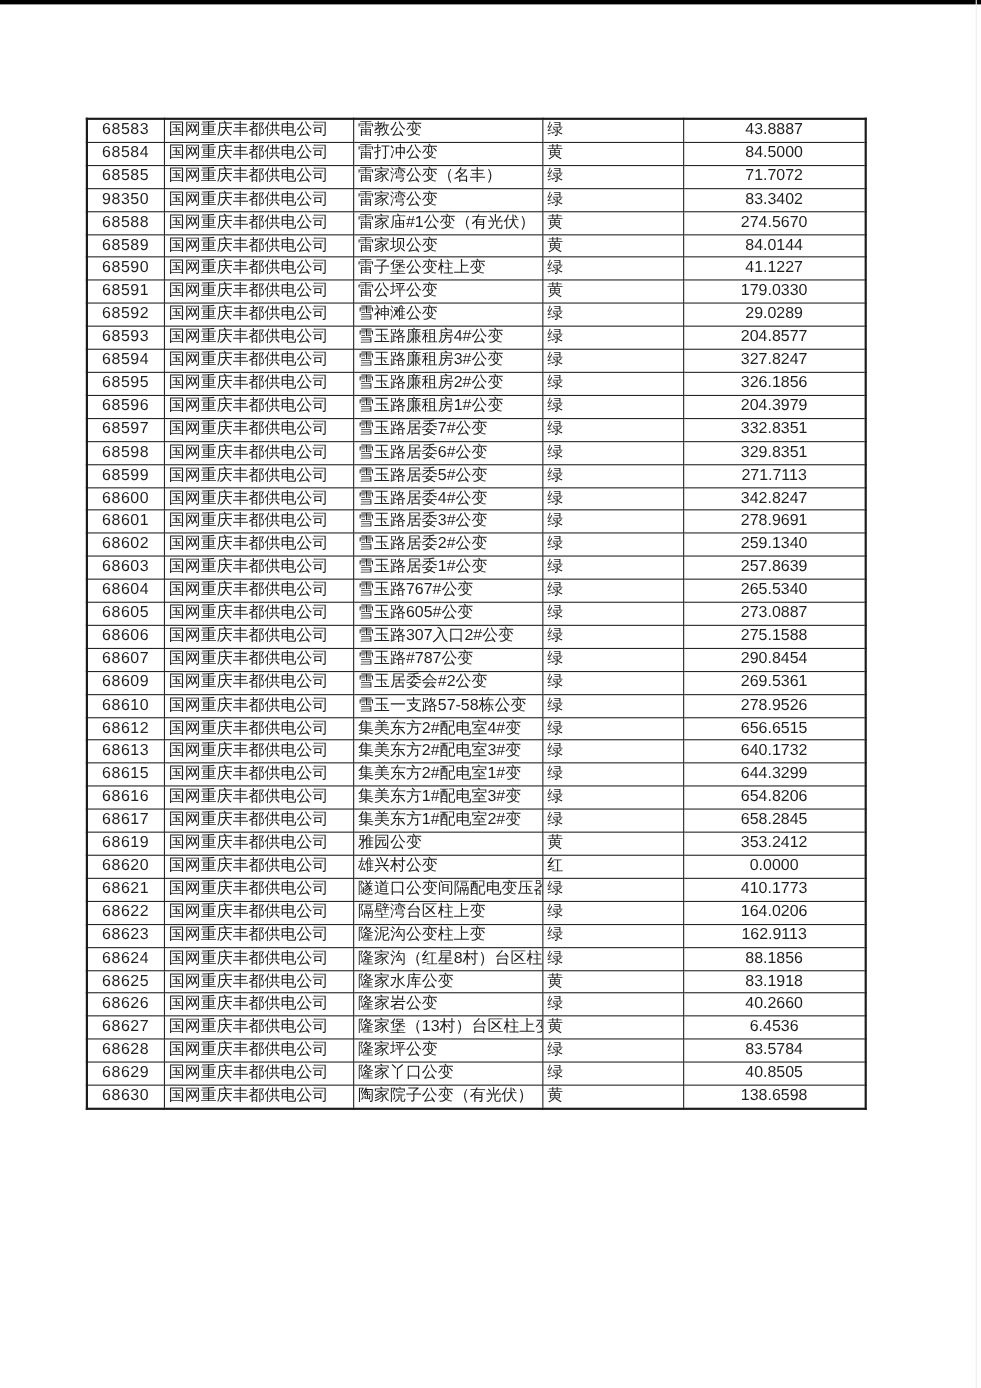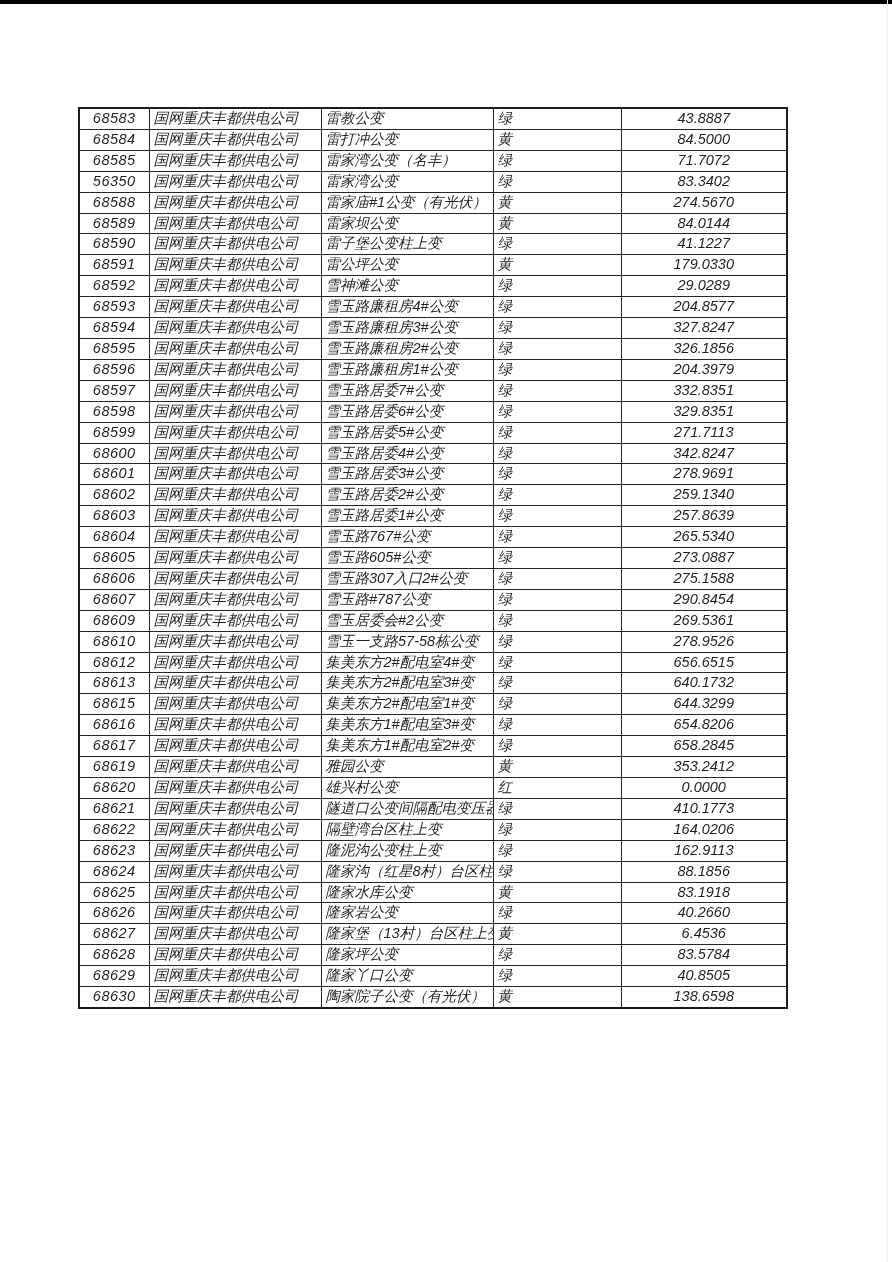--- a/index.html
+++ b/index.html
@@ -38,7 +38,6 @@
     border-collapse: collapse;
     table-layout: fixed;
     border: 2px solid #1c1c1c;
-    font-style: italic;
   }
   table.data-table td {
     border: 1.5px solid #262626;

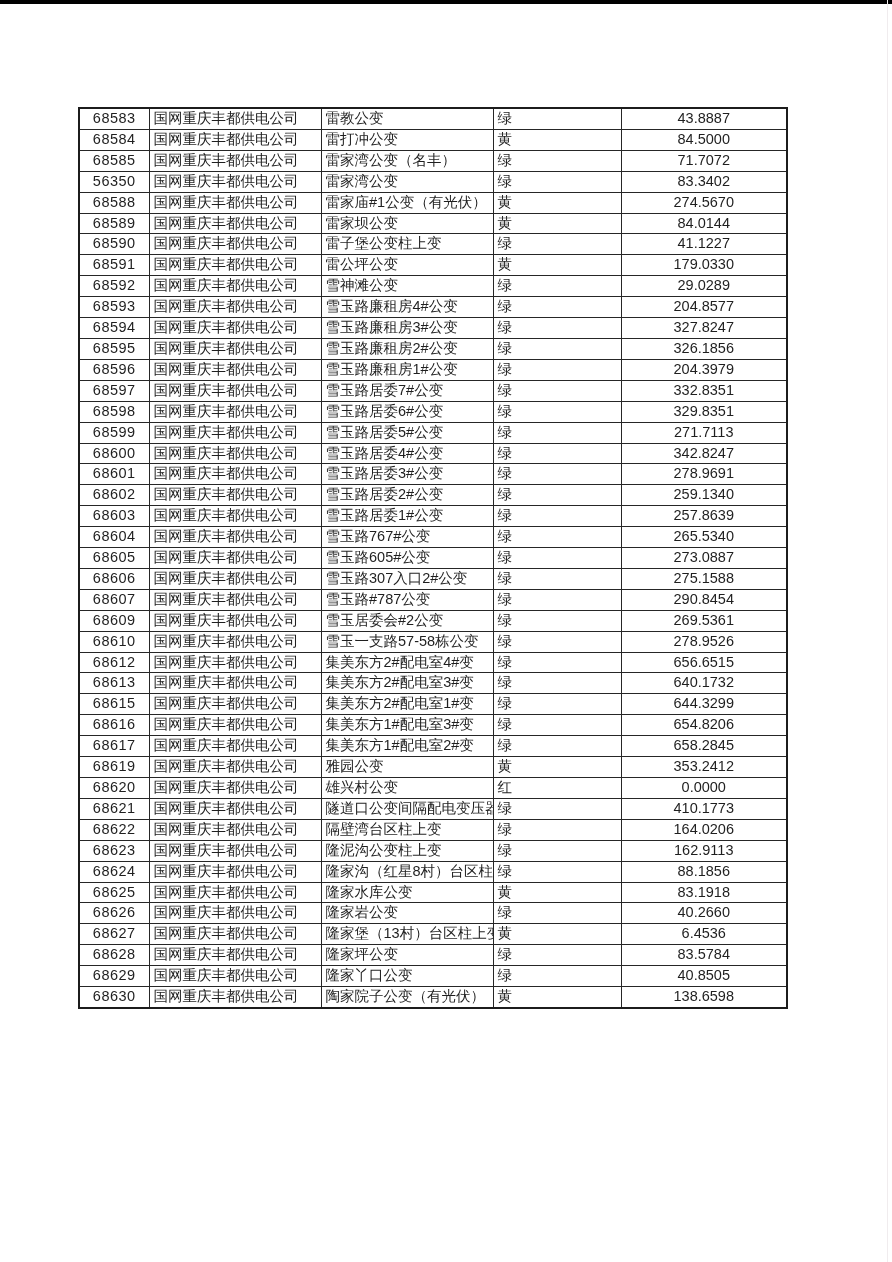--- a/index.html
+++ b/index.html
@@ -107,7 +107,7 @@
   </tr>
 
   <tr>
-    <td class="c-id">56350</td>
+    <td class="c-id">98350</td>
     <td class="c-company">国网重庆丰都供电公司</td>
     <td class="c-name">雷家湾公变</td>
     <td class="c-status">绿</td>

